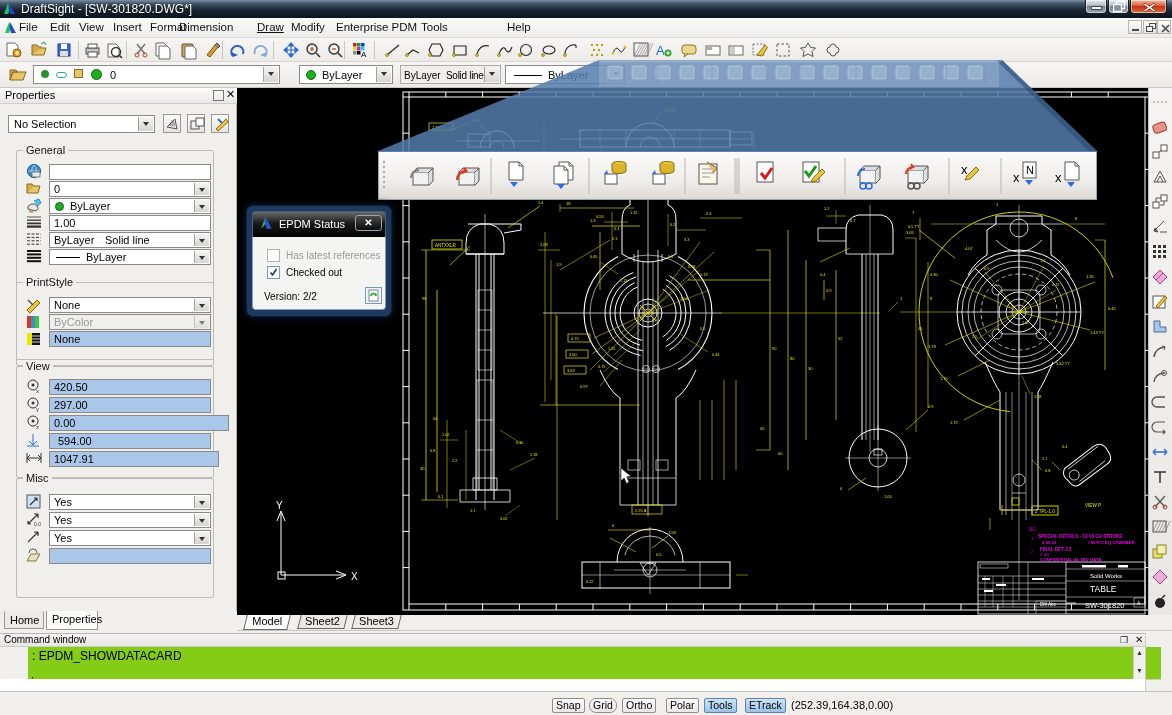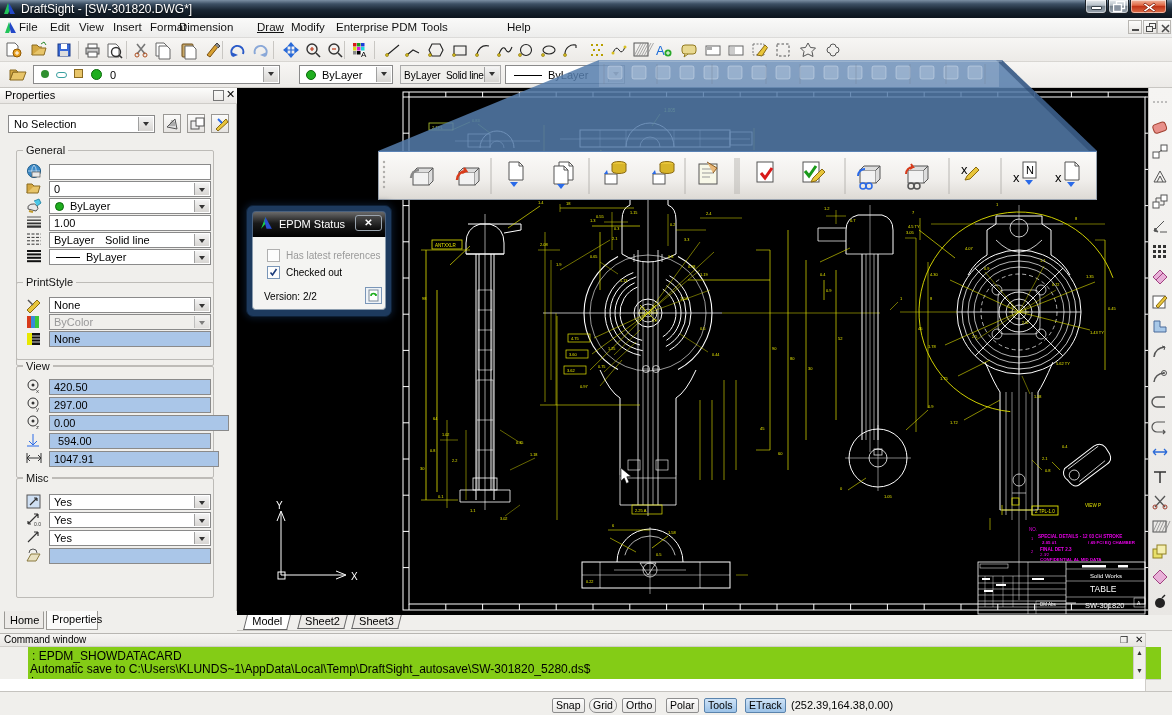--- a/index.html
+++ b/index.html
@@ -1222,7 +1222,6 @@
  </div>
  <div class="abs" style="left:0;top:16px;width:1133px;height:33px;background:#84cc16;font-size:12px;color:#000;border-bottom:1px solid #cfcdc9;margin-left:28px;">
    <div style="position:absolute;left:4px;top:2px;">: EPDM_SHOWDATACARD</div>
-   <div style="position:absolute;left:2px;top:15px;">Automatic save to C:\Users\KLUNDS~1\AppData\Local\Temp\DraftSight_autosave\SW-301820_5280.ds$</div>
    <div style="position:absolute;left:3px;top:26px;font-size:11px;">:</div>
  </div>
  <div class="abs" style="left:1133px;top:16px;width:13px;height:33px;background:#f0efec;border-left:1px solid #cfcdc9;border-right:1px solid #cfcdc9;">

